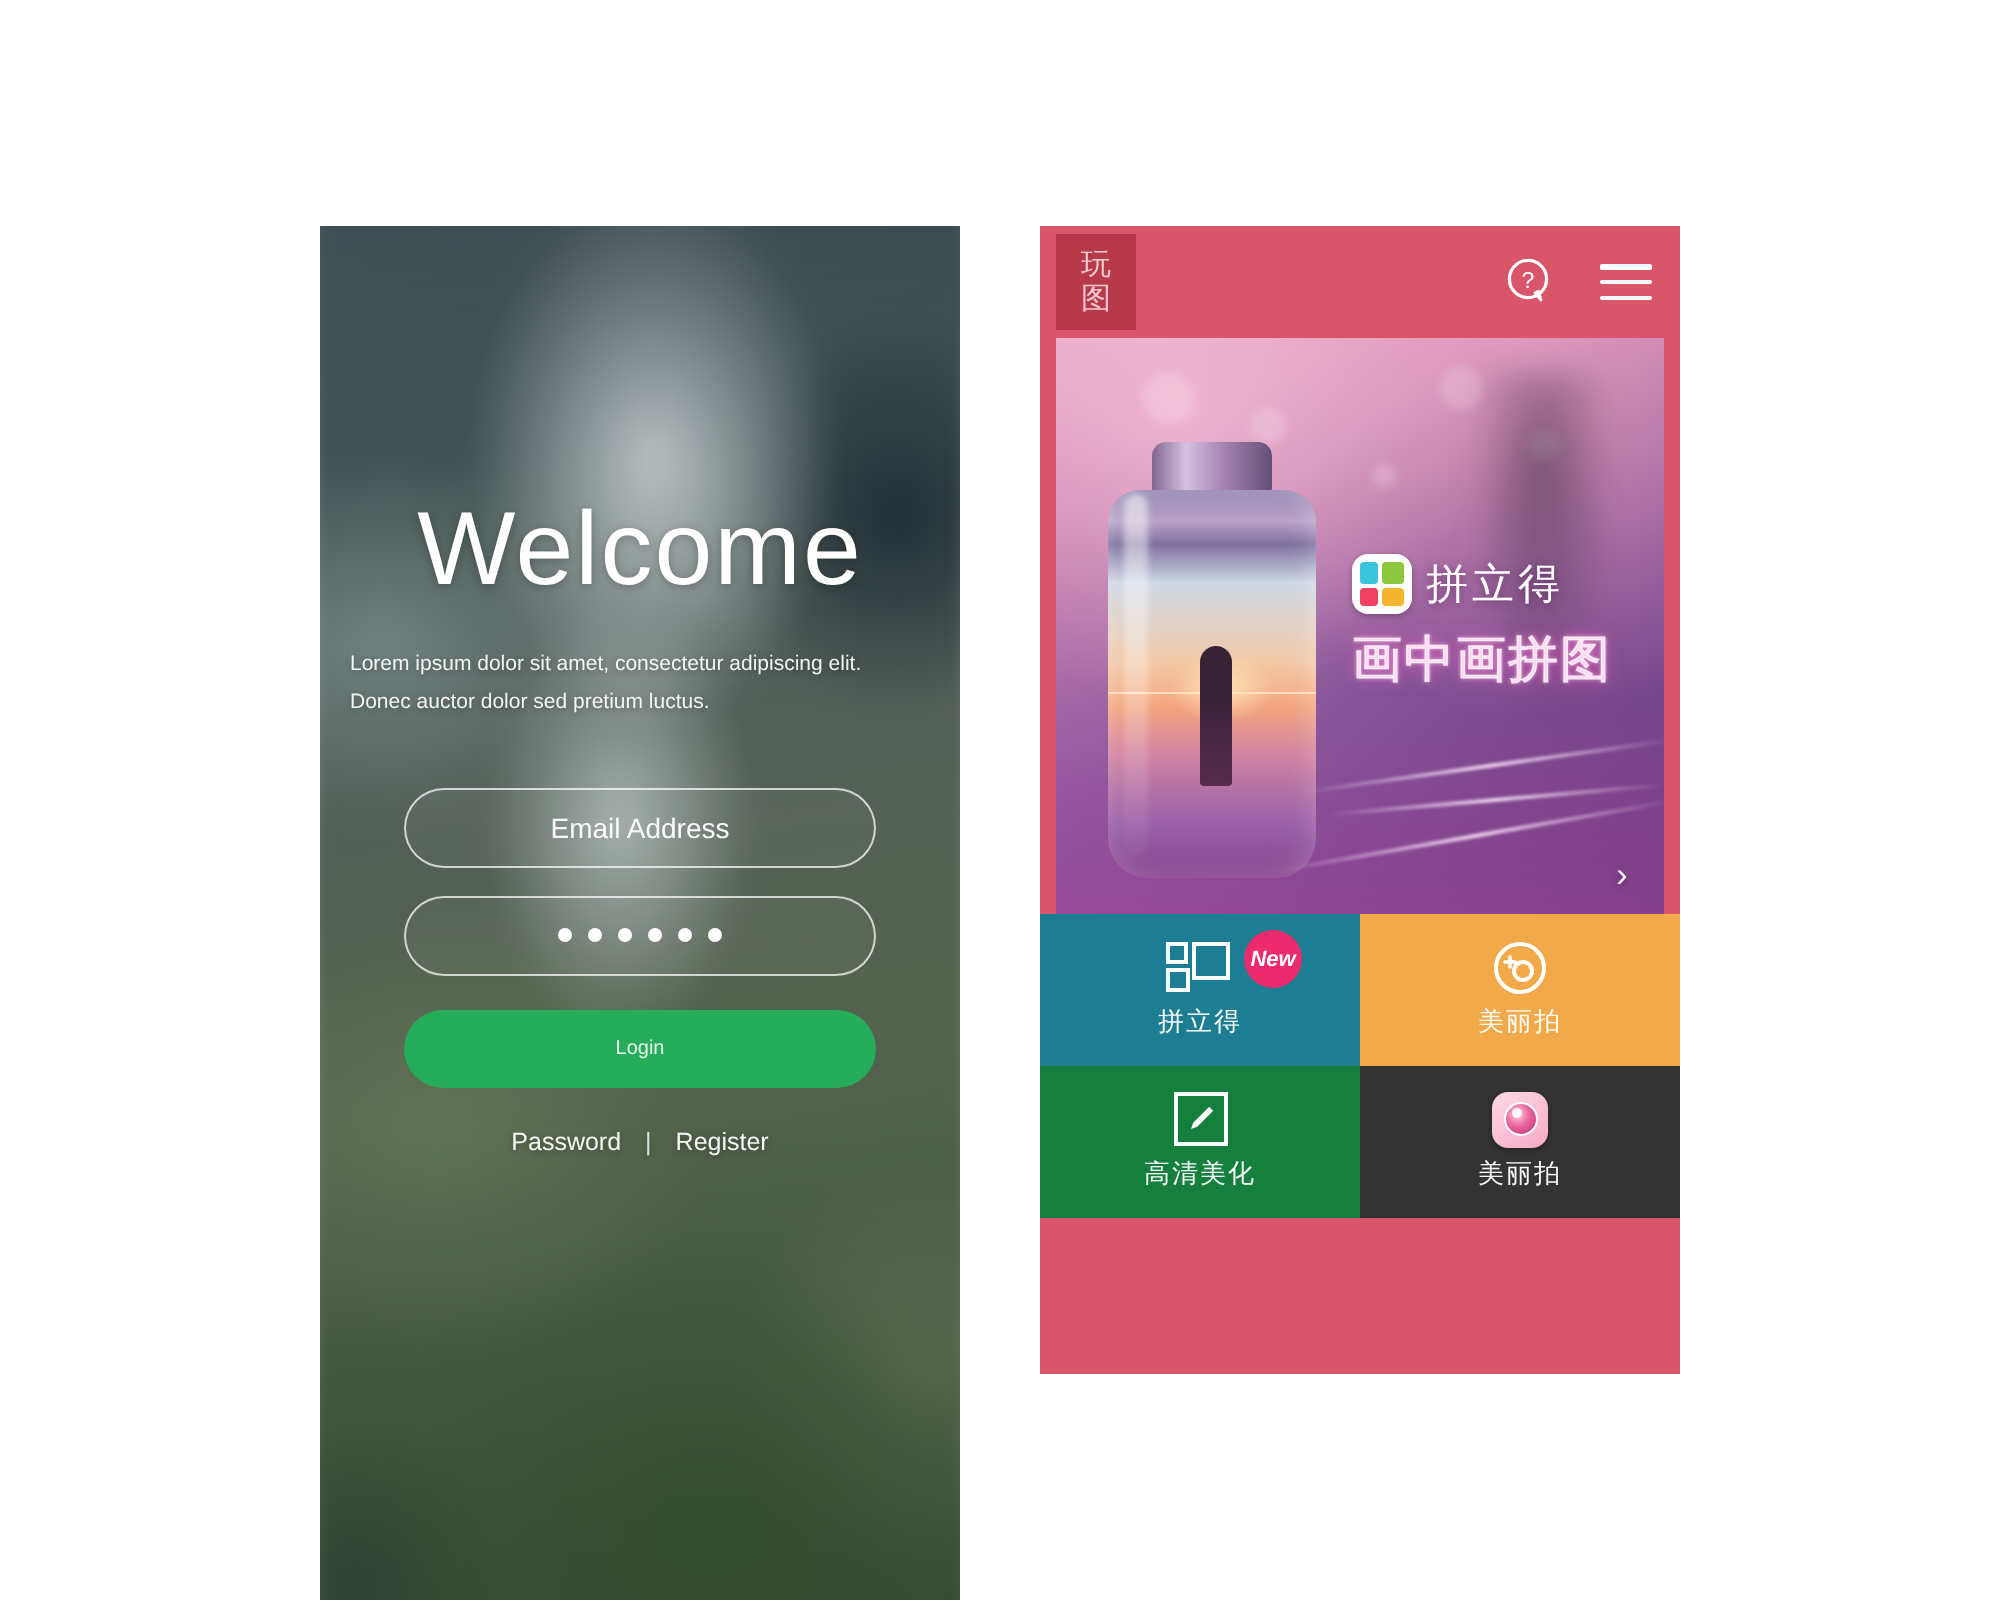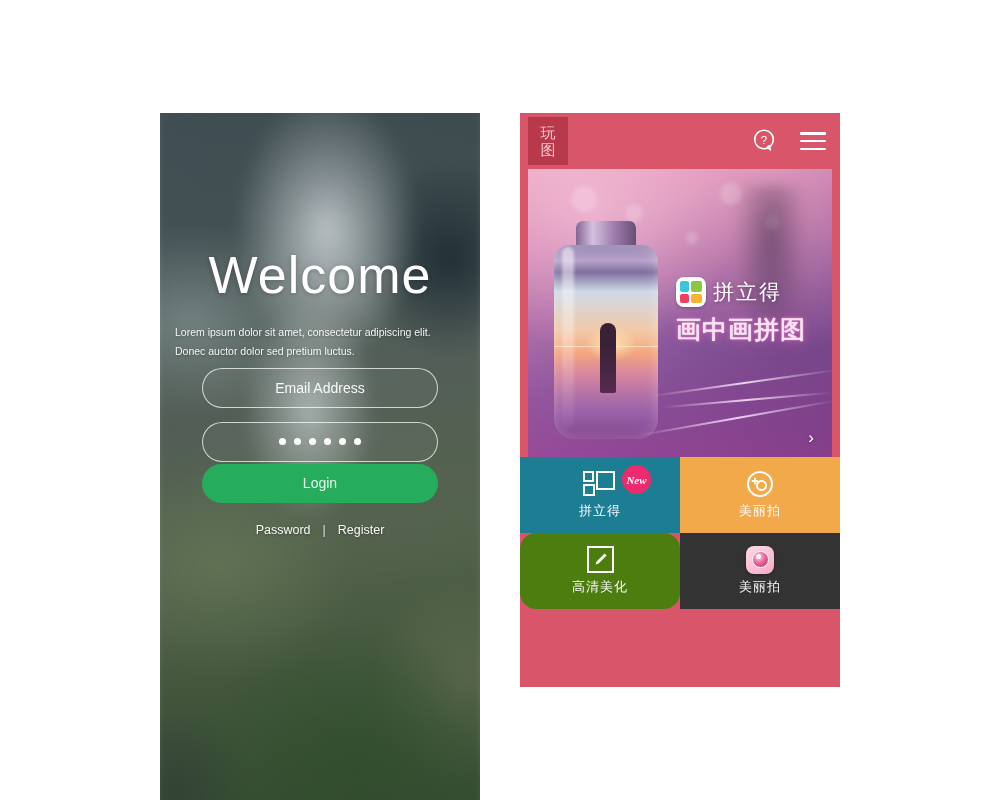--- a/index.html
+++ b/index.html
@@ -52,7 +52,7 @@
     text-shadow: 0 1px 3px rgba(0,0,0,0.3);
   }
   .field {
-    margin-top: 6px; width: 236px; height: 40px;
+    margin-top: 32px; width: 236px; height: 40px;
     border: 1px solid rgba(255,255,255,0.72); border-radius: 21px;
     background: rgba(255,255,255,0.045);
     display: flex; align-items: center; justify-content: center;

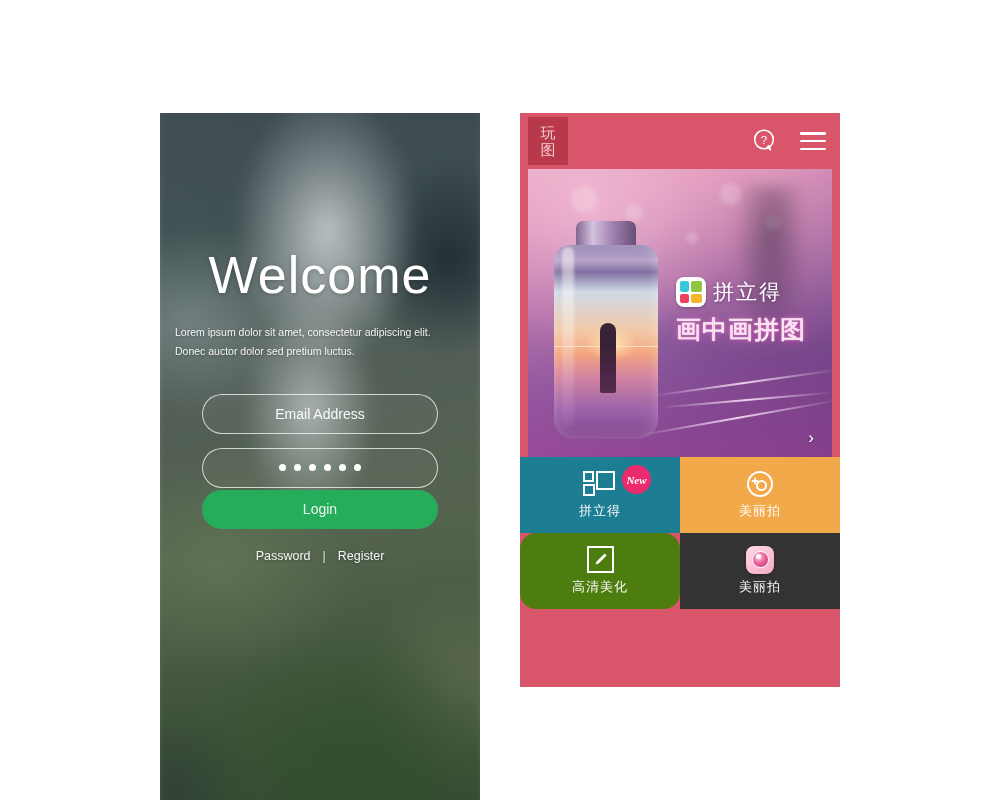--- a/index.html
+++ b/index.html
@@ -205,7 +205,7 @@
     position:absolute; right: 29px; top: 8px; width: 29px; height: 29px;
     border-radius:50%; background:#ec2a6e; color:#fff; font-size:11px;
     font-style: italic; font-weight:bold;
-    display:flex; align-items:center; justify-content:center;font-family:Liberation Serif, serif;
+    display:flex; align-items:center; justify-content:center;
   }
   .sq { border: 2px solid #ffffff; }
   .app-icon-mlp {

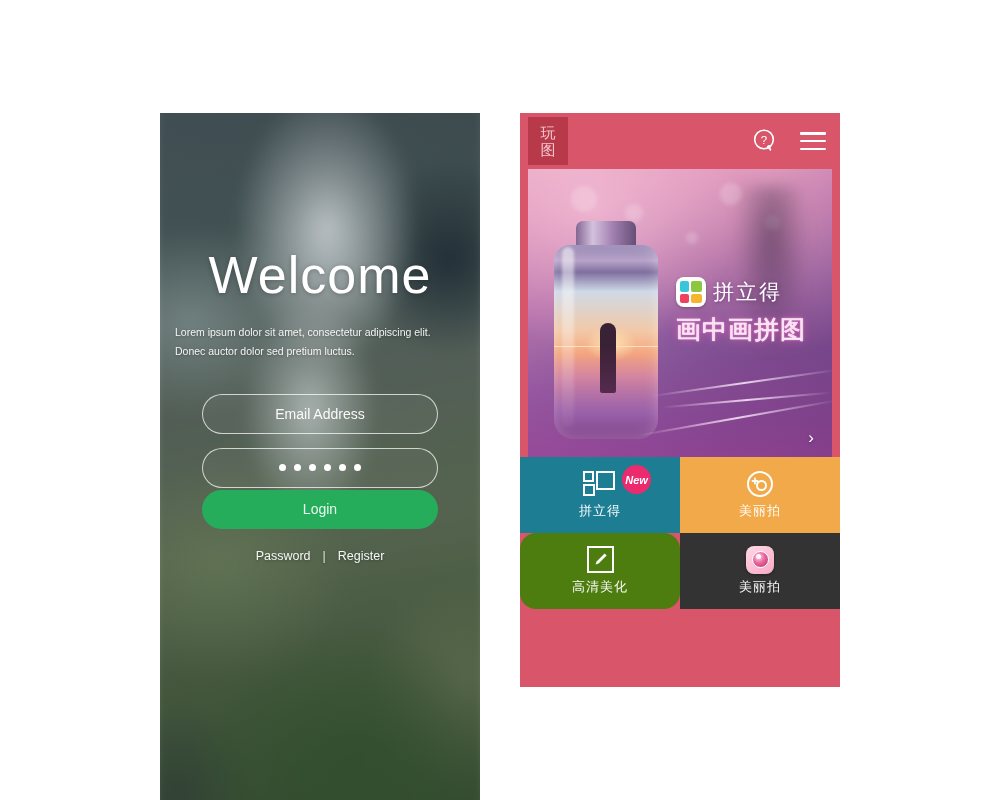--- a/index.html
+++ b/index.html
@@ -62,9 +62,9 @@
   .pw-dots { display:flex; gap:8px; }
   .pw-dots i { width:7px; height:7px; border-radius:50%; background:#ffffff; display:block; }
   .login-btn {
-    margin-top: 2px; width: 236px; height: 39px; border: none;
+    margin-top: 17px; width: 236px; height: 39px; border: none;
     border-radius: 21px; background: #25ad5c;
-    color: #e9f7ee; font-size: 14px; font-family: inherit; cursor: pointer;
+    color: #e9f7ee; font-size: 10px; font-family: inherit; cursor: pointer;
     display: flex; align-items: center; justify-content: center;
   }
   .login-links {

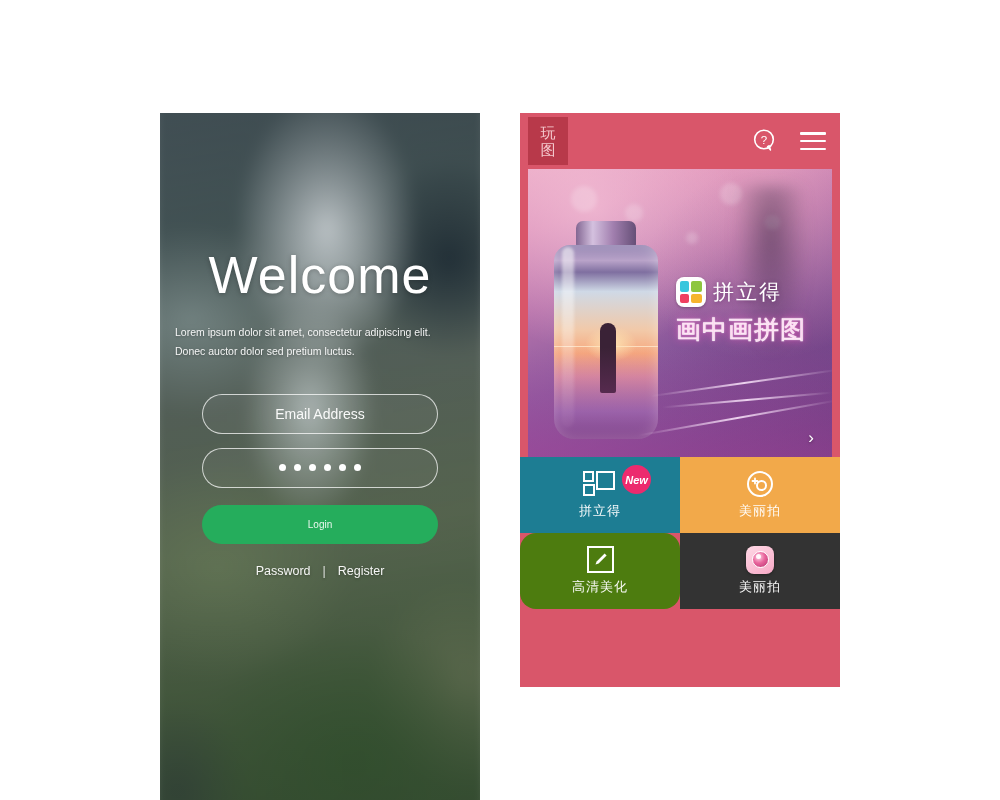--- a/index.html
+++ b/index.html
@@ -355,7 +355,7 @@
         <div class="tile-label" data-name="tile-label">美丽拍</div>
       </div>
 
-      <div class="tile" style="background:#4d7c0f;border-radius:16px;" data-name="tile-gaoqingmeihua">
+      <div class="tile" style="background:#15803d;" data-name="tile-gaoqingmeihua">
         <div class="tile-icon" data-name="pencil-edit-icon">
           <svg width="27" height="27" viewBox="0 0 27 27" aria-hidden="true">
             <rect x="1" y="1" width="25" height="25" fill="none" stroke="#fff" stroke-width="2"></rect>

